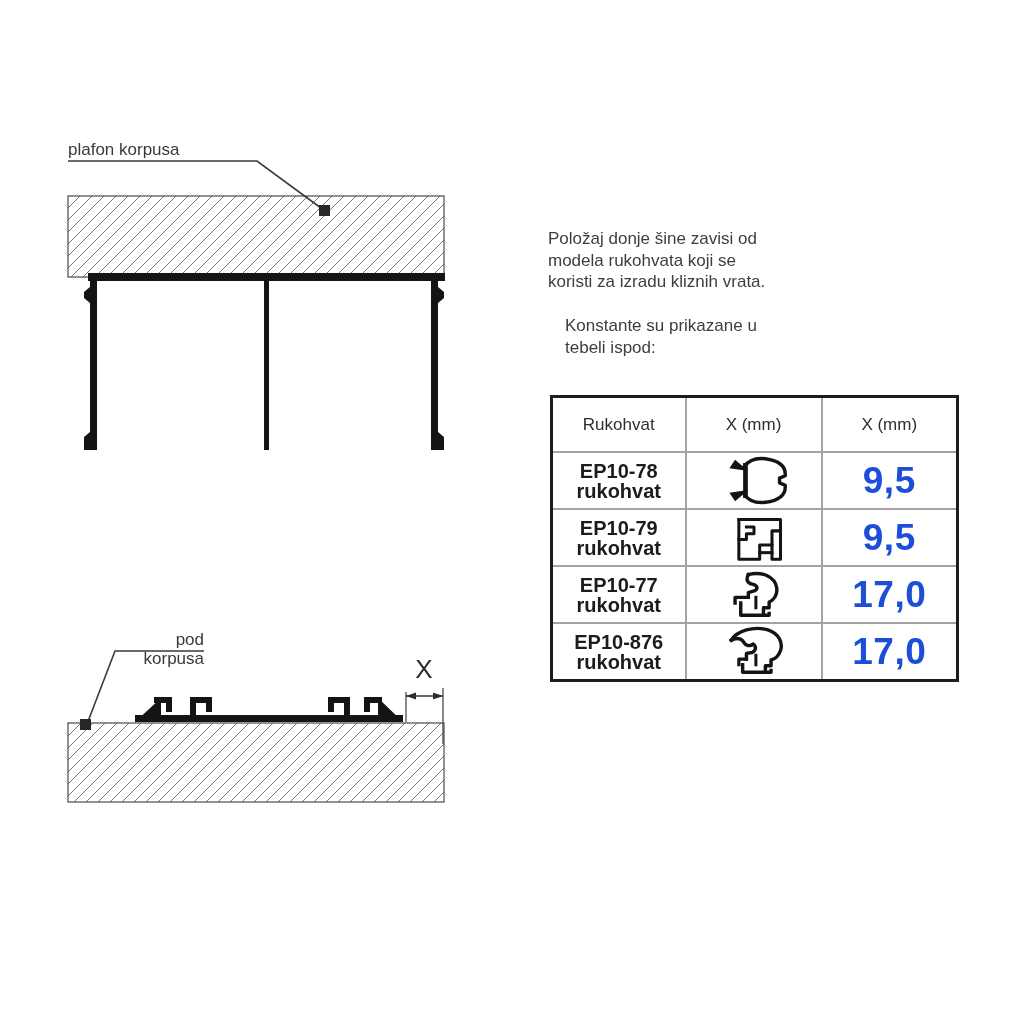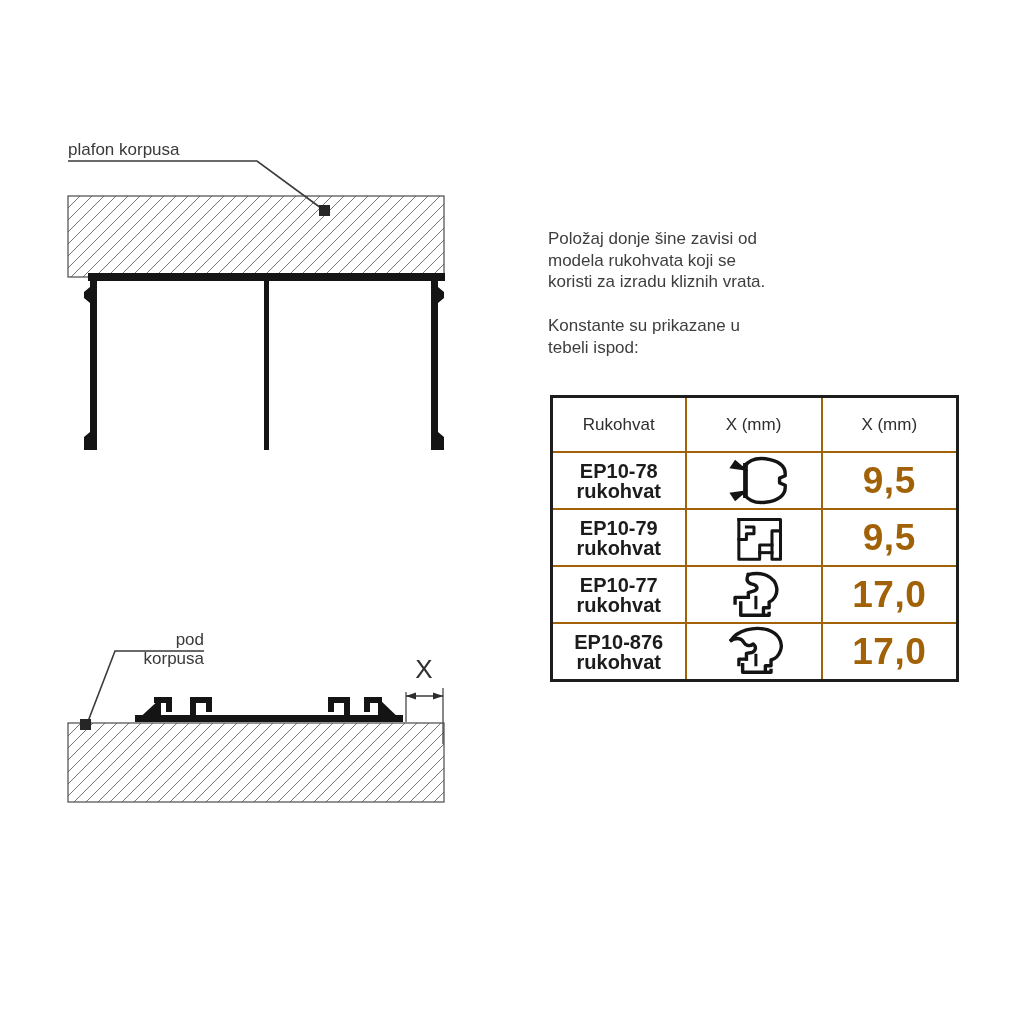--- a/index.html
+++ b/index.html
@@ -14,7 +14,7 @@
   .x-dim-label{left:404px;top:660px;width:40px;text-align:center;font-size:26px;color:#2f2f2f;}
   .desc{position:absolute;left:548px;color:#3e3e3e;font-size:17px;line-height:21.5px;}
   .desc-1{top:228px;}
-  .desc-2{top:315px;}
+  .desc-2{top:315px;margin-left:17px;}
   table.ctable{
     position:absolute;left:550px;top:395px;border-collapse:collapse;table-layout:fixed;
     border:3px solid #1d1d1d;color:#1e1e1e;

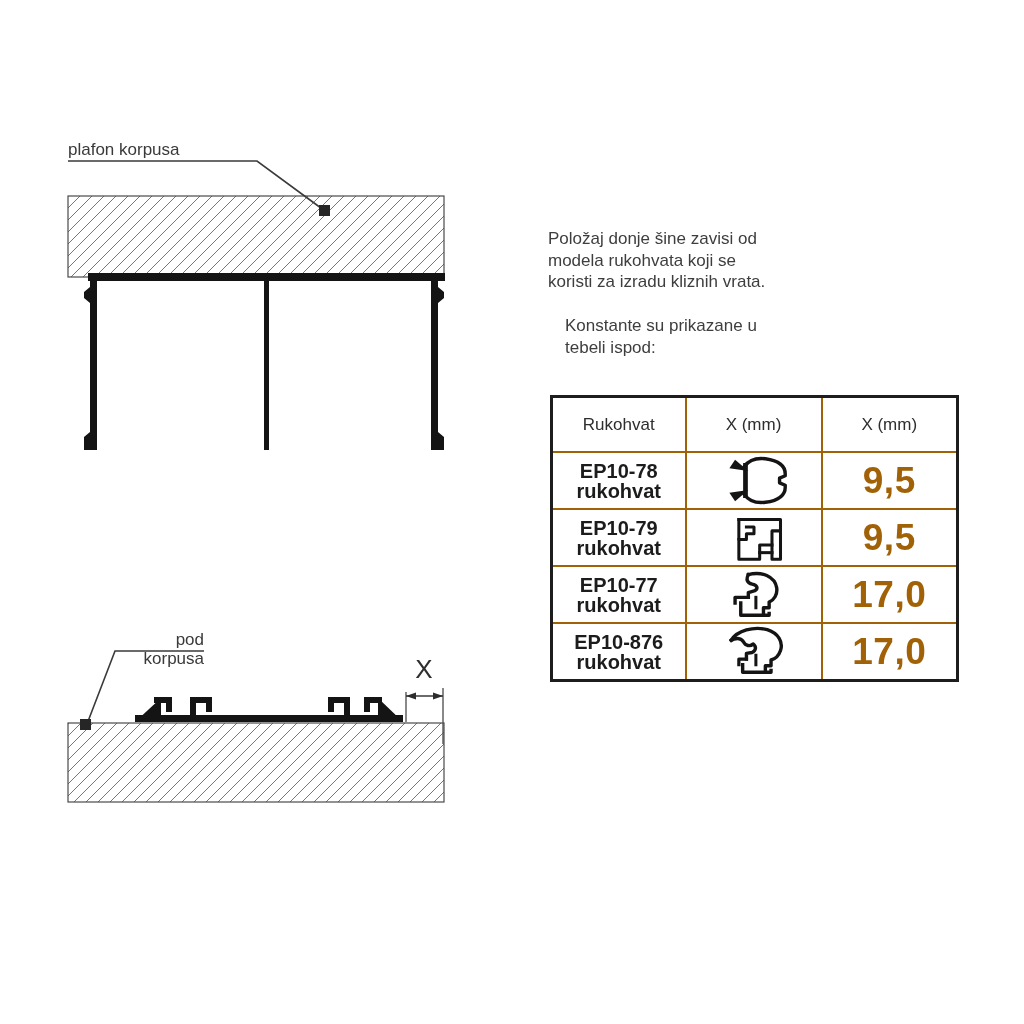--- a/index.html
+++ b/index.html
@@ -20,7 +20,7 @@
     border:3px solid #1d1d1d;color:#1e1e1e;
   }
   table.ctable th,table.ctable td{
-    border:2px solid #a16207;text-align:center;vertical-align:middle;padding:0;
+    border:2px solid #a3a3a3;text-align:center;vertical-align:middle;padding:0;
     height:55px;background:#ffffff;
   }
   table.ctable th{font-weight:normal;font-size:17px;color:#2e2e2e;height:53px;}

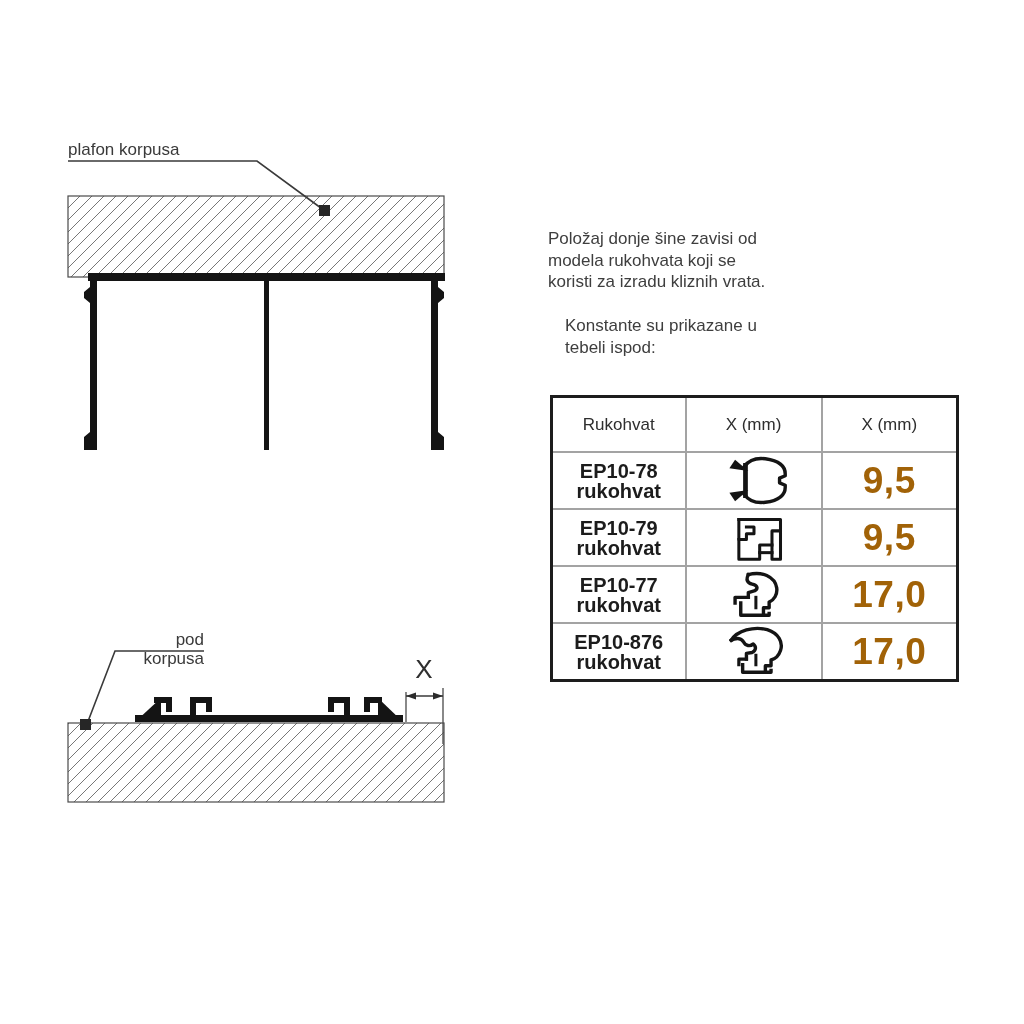--- a/index.html
+++ b/index.html
@@ -26,7 +26,7 @@
   table.ctable th{font-weight:normal;font-size:17px;color:#2e2e2e;height:53px;}
   col.c1{width:134px;}col.c2{width:136px;}col.c3{width:136px;}
   .model-line1,.model-line2{font-weight:bold;font-size:20px;line-height:20px;color:#1c1c1c;}
-  .cell-value{font-weight:bold;font-size:37px;color:#a16207;letter-spacing:0.5px;}
+  .cell-value{font-weight:bold;font-size:37px;color:#1d4ed8;letter-spacing:0.5px;}
   .picon{display:inline-block;width:80px;height:53px;vertical-align:middle;}
 </style>
 </head>

